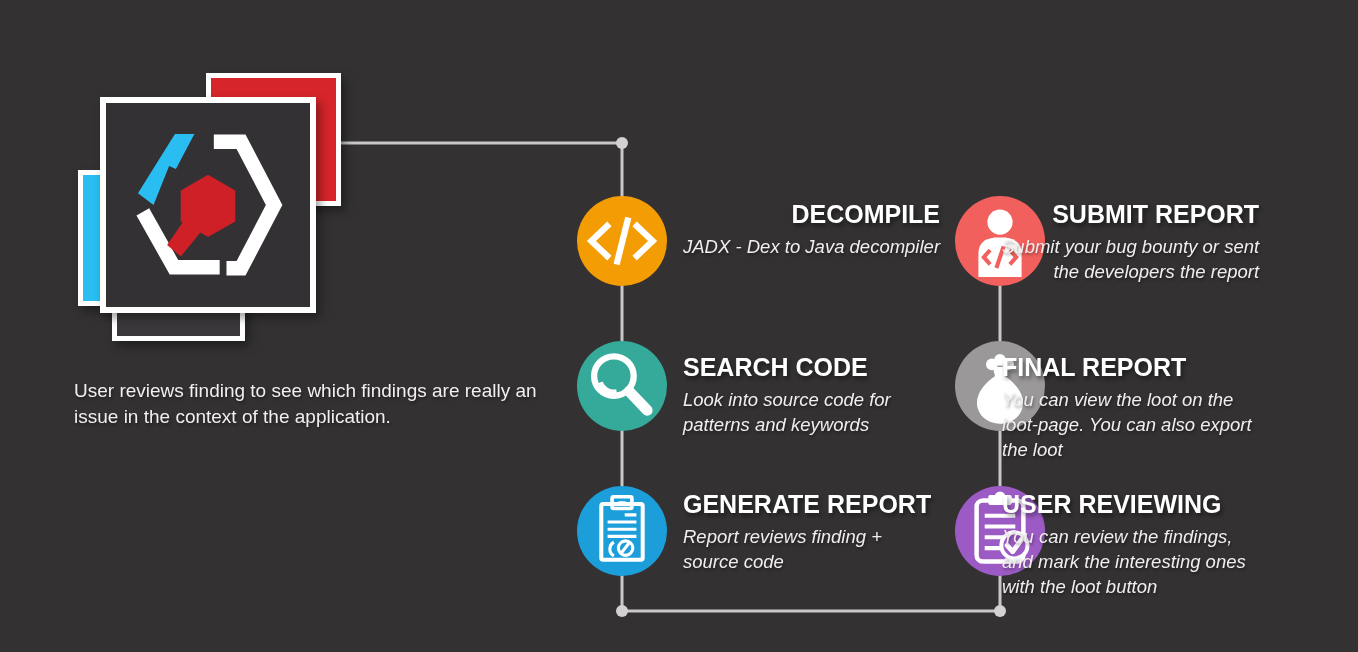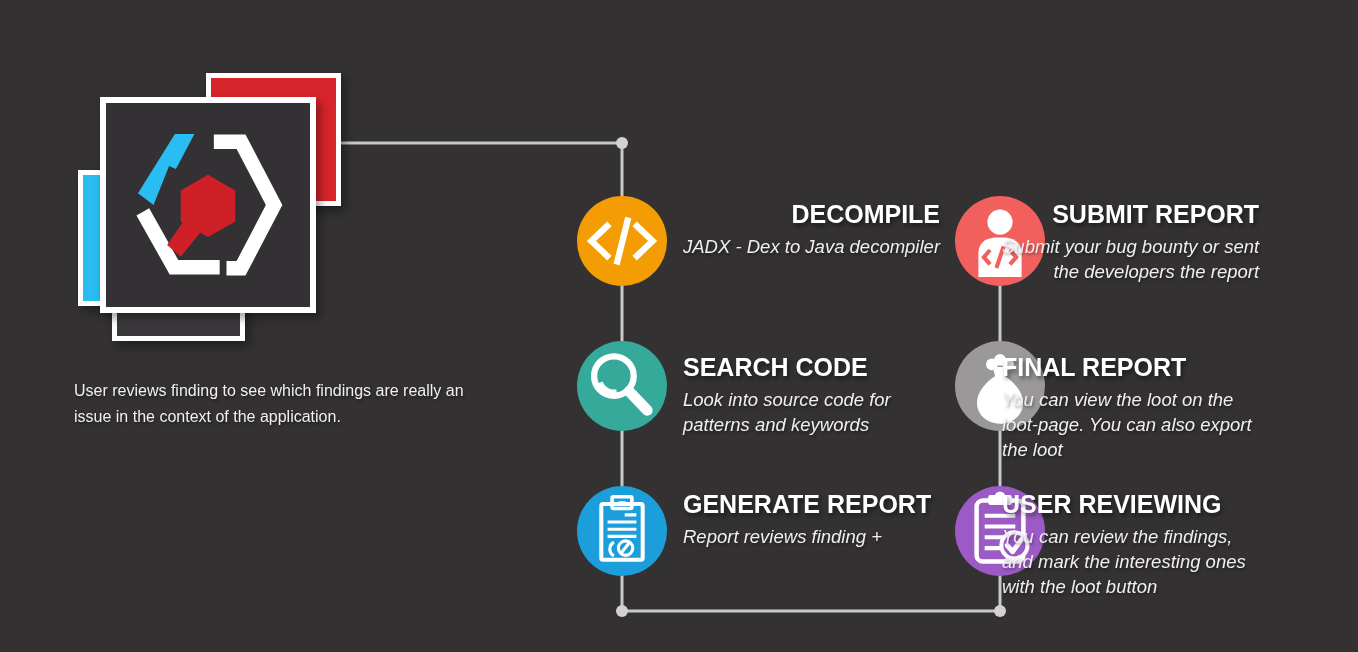--- a/index.html
+++ b/index.html
@@ -28,7 +28,7 @@
   }
   .heading .desc { margin-top: 22px; }
   .heading .desc div {
-    color: #F1EFEF; font-size: 16px; line-height: 26px; white-space: nowrap;
+    color: #F1EFEF; font-size: 19px; line-height: 26px; white-space: nowrap;
     text-shadow: 1px 2px 3px rgba(0,0,0,.4);
   }
   

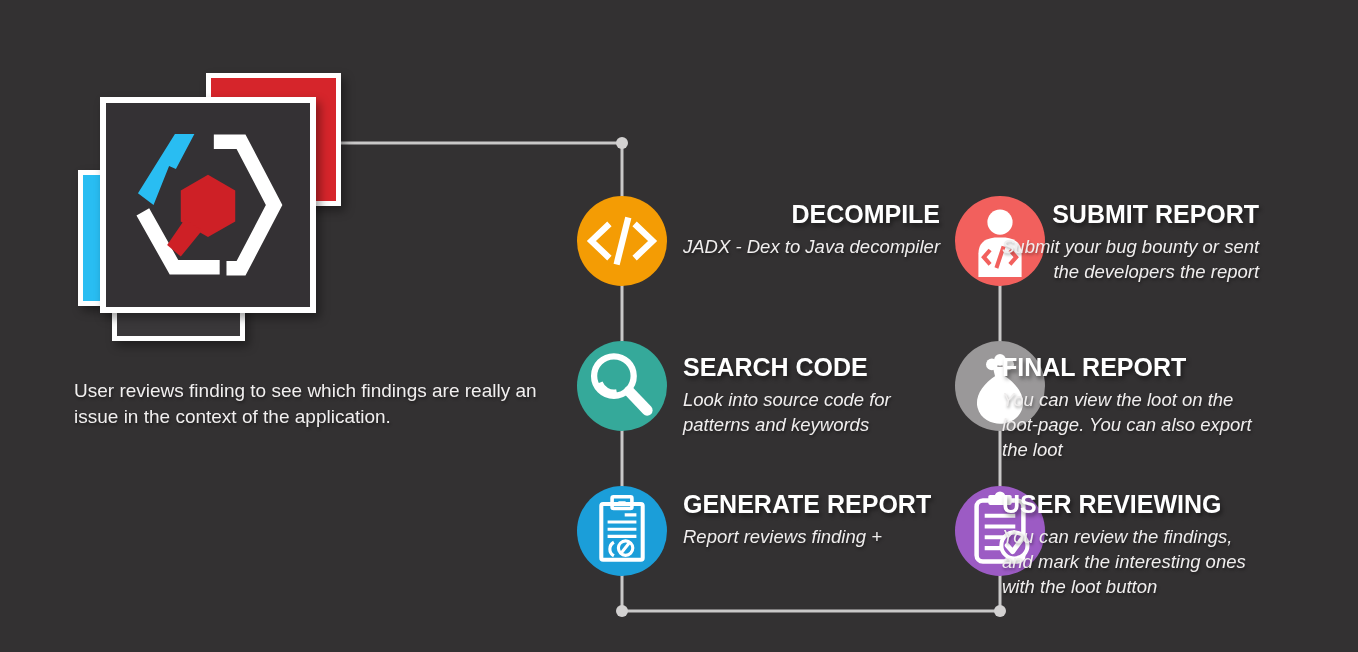--- a/index.html
+++ b/index.html
@@ -146,6 +146,7 @@
   <div class="step-text tL t3">
     <div class="step-title">GENERATE REPORT</div>
     <div class="step-desc">Report reviews finding +</div>
+    <div class="step-desc">source code</div>
   </div>
 
   <div class="circle cR r1" style="background: rgb(242, 96, 93);">

